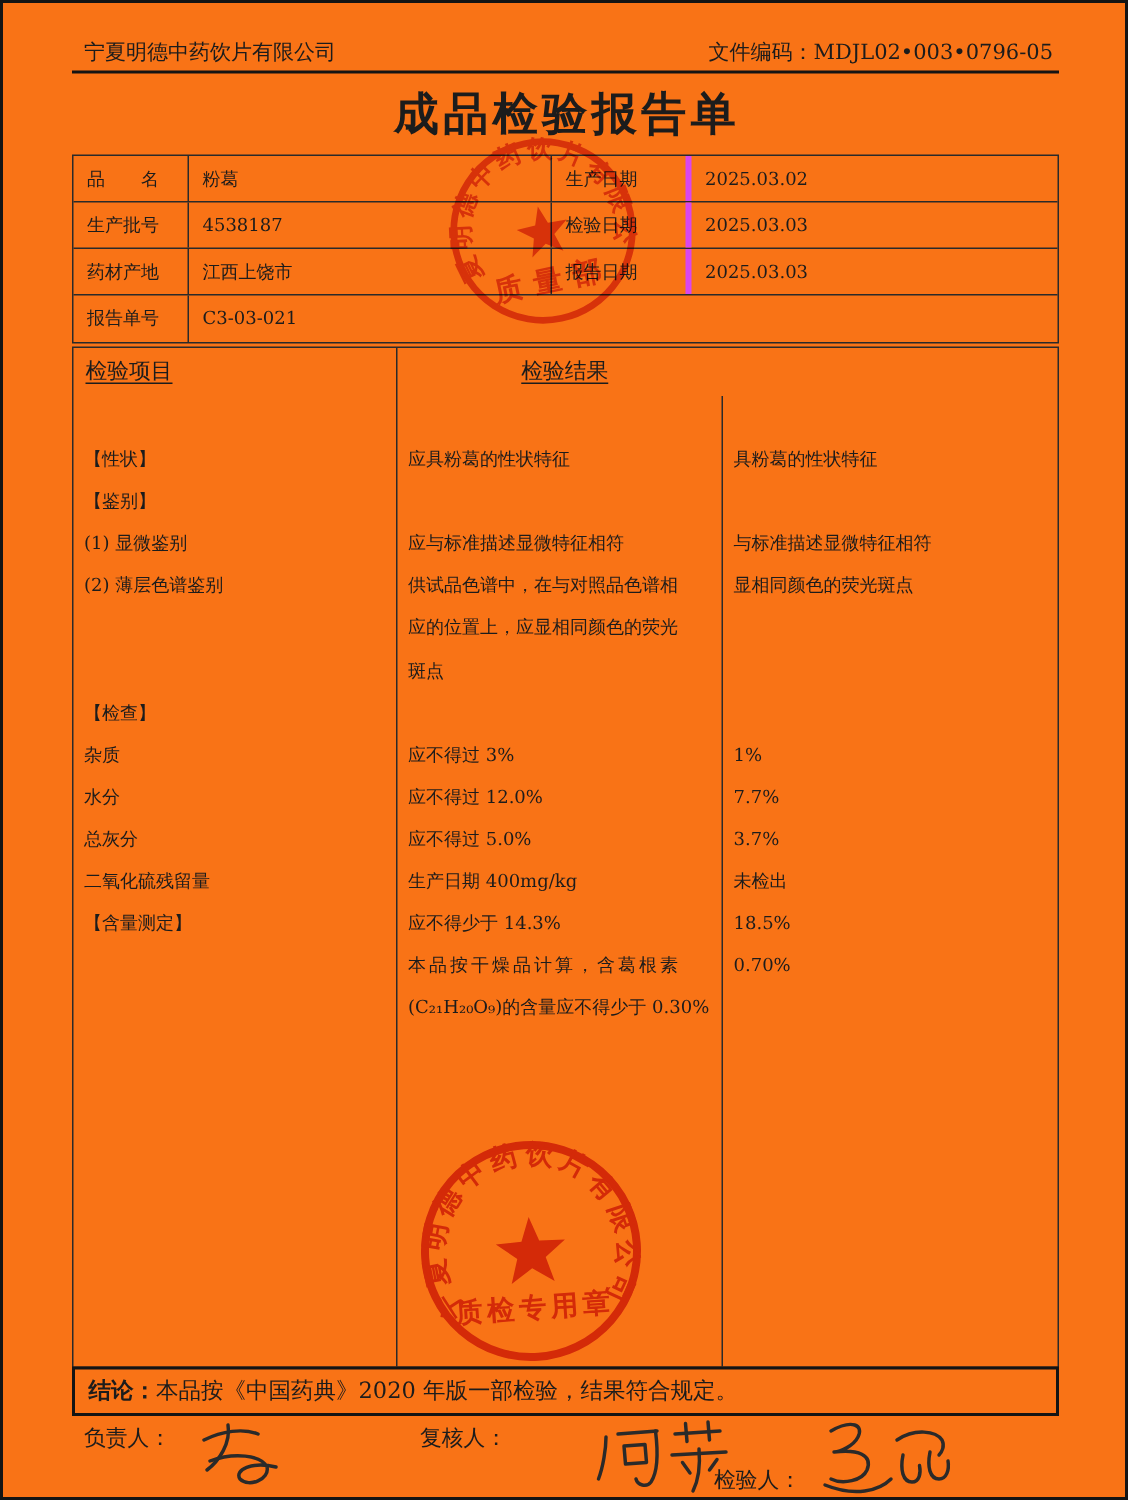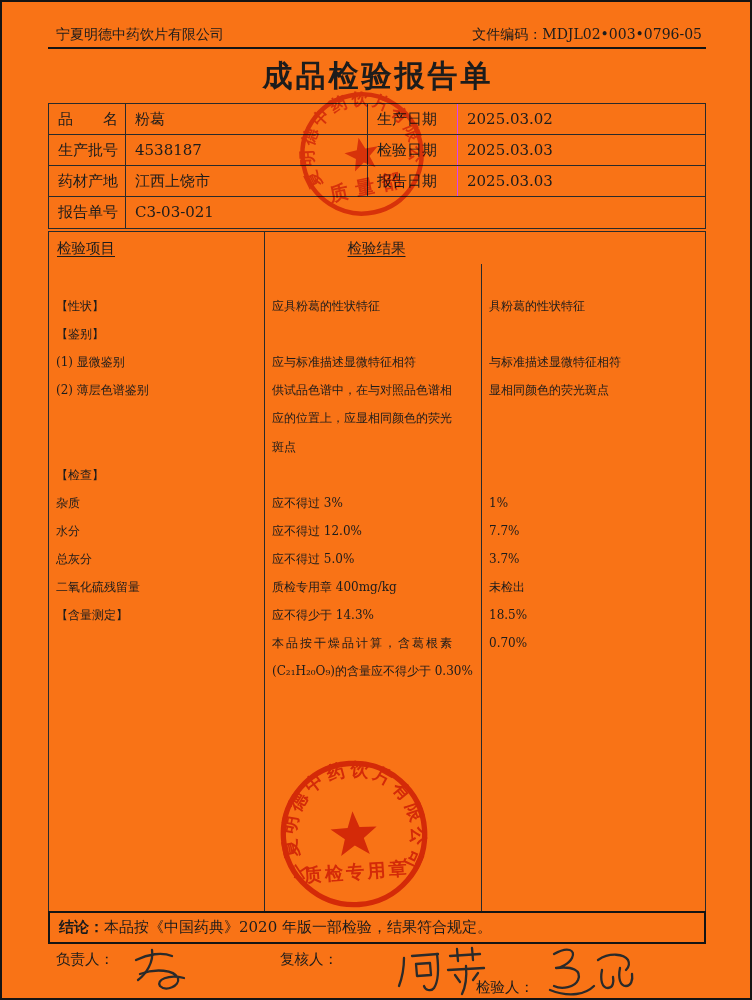--- a/index.html
+++ b/index.html
@@ -14,7 +14,7 @@
   .title{position:absolute;top:54px;left:0;width:752px;text-align:center;font-size:30px;font-weight:bold;letter-spacing:3px;}
   
   .info{position:absolute;top:101px;left:46px;width:658px;border:1px solid #2a2a2a;box-sizing:border-box;}
-  .irow{display:flex;height:31px;line-height:30px;font-size:15px;border-bottom:1px solid #2a2a2a;box-sizing:border-box;}
+  .irow{display:flex;height:31px;line-height:30px;font-size:12px;border-bottom:1px solid #2a2a2a;box-sizing:border-box;}
   .irow:last-child{border-bottom:none;}
   .ic{box-sizing:border-box;padding-left:9px;white-space:nowrap;overflow:hidden;}
   .ic.l1{width:76px;}

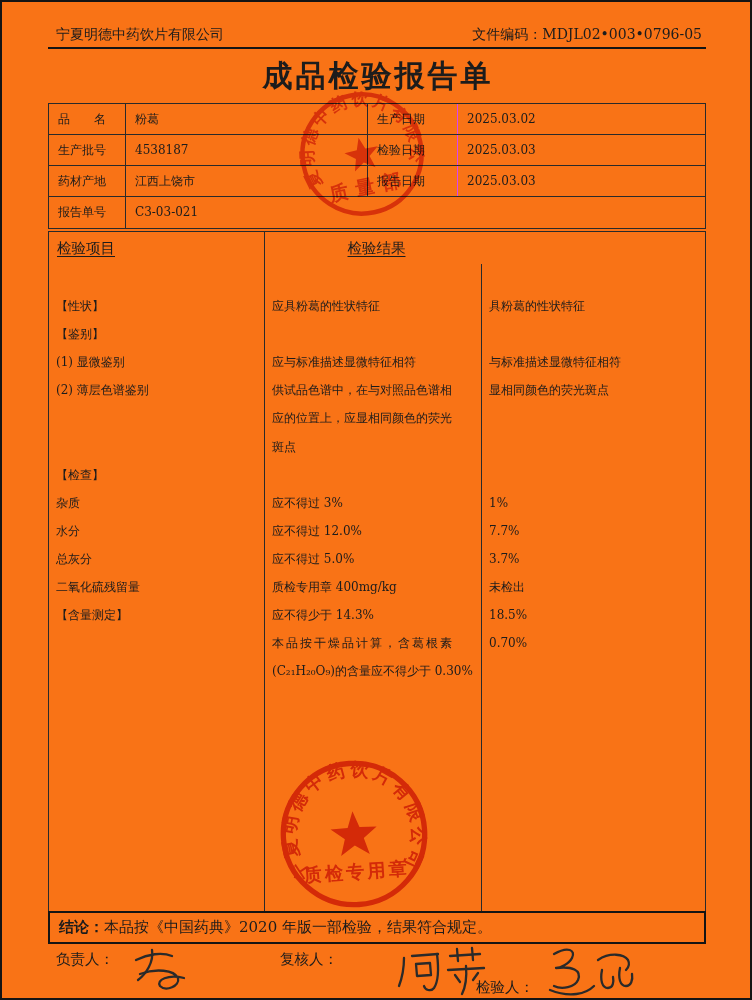--- a/index.html
+++ b/index.html
@@ -20,7 +20,7 @@
   .ic.l1{width:76px;}
   .ic.v1{width:242px;border-left:1px solid #2a2a2a;}
   .ic.l2{width:90px;border-left:1px solid #2a2a2a;}
-  .ic.v2{flex:1;border-left:1px solid #d946ef;}
+  .ic.v2{flex:1;border-left:4px solid #d946ef;}
   .ic.vwide{flex:1;border-left:1px solid #2a2a2a;}
   
   .insp{position:absolute;top:229px;left:46px;width:658px;height:681px;border:1px solid #2a2a2a;box-sizing:border-box;}

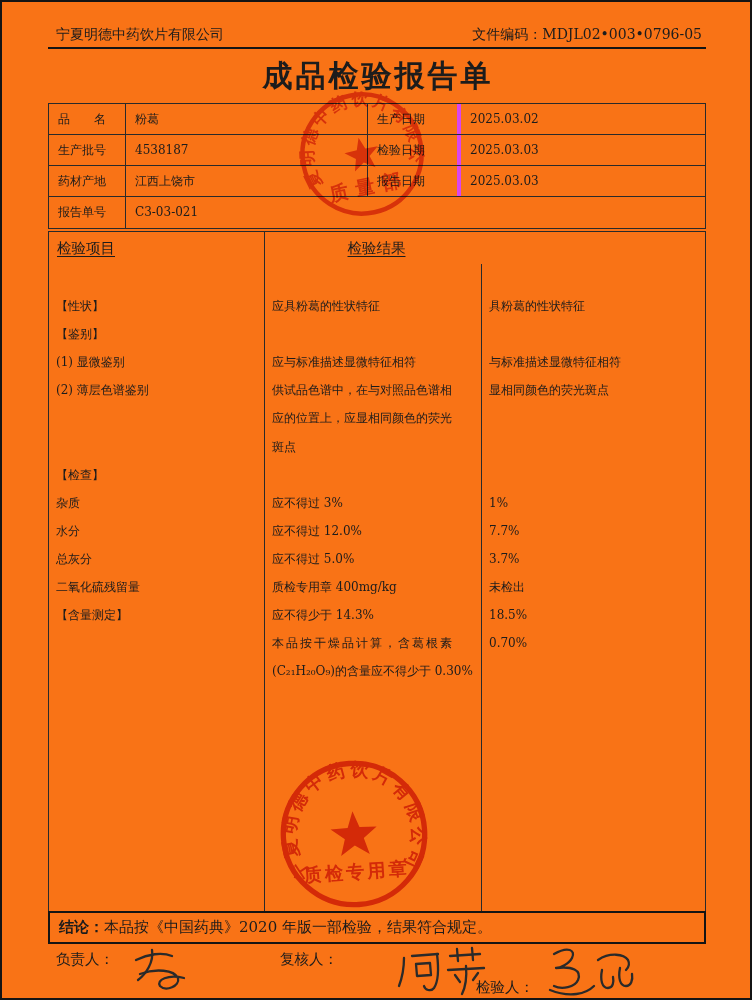--- a/index.html
+++ b/index.html
@@ -123,7 +123,7 @@
           <div class="line">应不得过 3%</div>
           <div class="line">应不得过 12.0%</div>
           <div class="line">应不得过 5.0%</div>
-          <div class="line">质检专用章 400mg/kg</div>
+          <div class="line">生产日期 400mg/kg</div>
           <div class="line">应不得少于 14.3%</div>
           <div class="line">本品按干燥品计算，含葛根素</div>
           <div class="line">(C₂₁H₂₀O₉)的含量应不得少于 0.30%</div>

